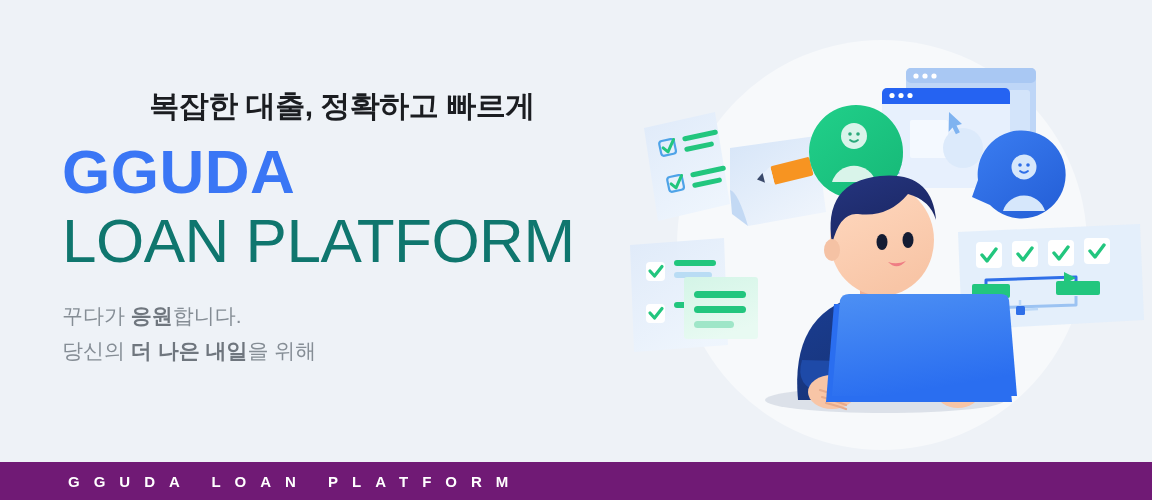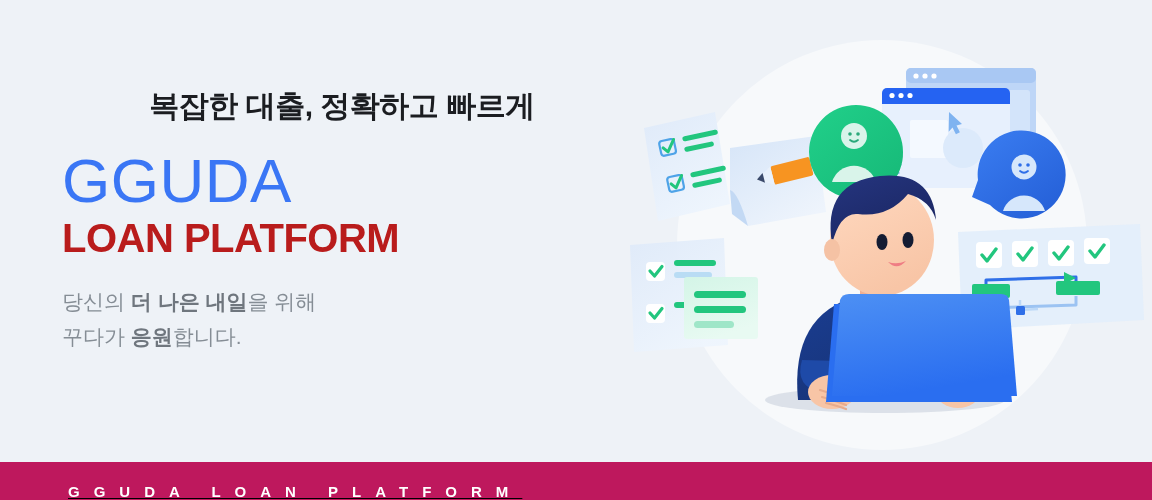--- a/index.html
+++ b/index.html
@@ -31,9 +31,9 @@
     text-align:center;
   }
   .brand {
-    margin-top:24px;
+    margin-top:15px;
     font-size:62px;
-    font-weight:normal;
+    font-weight:bold;
     color:#3a76f5;
     letter-spacing:0.5px;
     line-height:1.05;

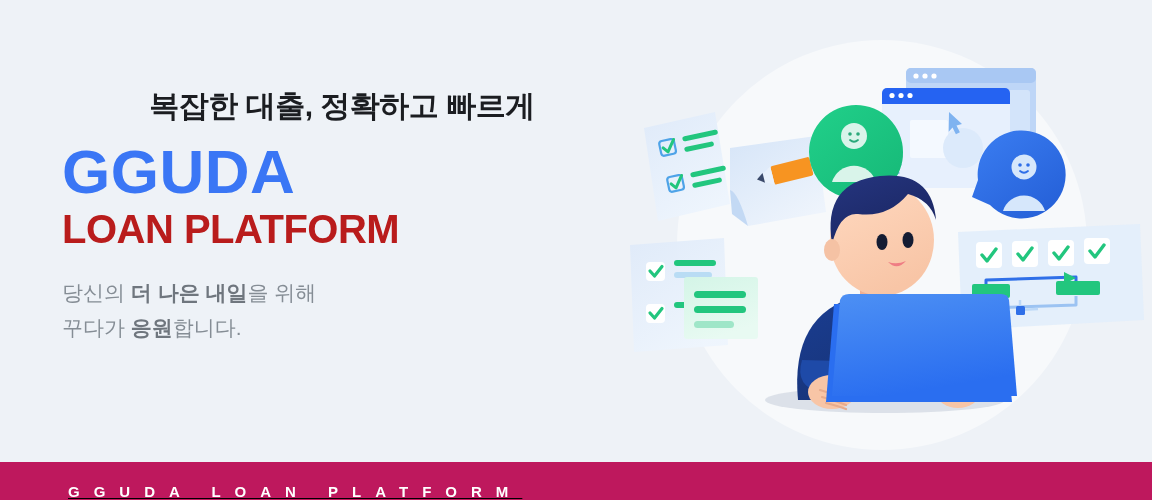--- a/index.html
+++ b/index.html
@@ -40,9 +40,9 @@
   }
   .product {
     margin-top:4px;
-    font-size:40px;
-    font-weight:bold;
-    color:#b91c1c;
+    font-size:62px;
+    font-weight:normal;
+    color:#0f766e;
     letter-spacing:-0.5px;
     line-height:1.05;
     white-space:nowrap;

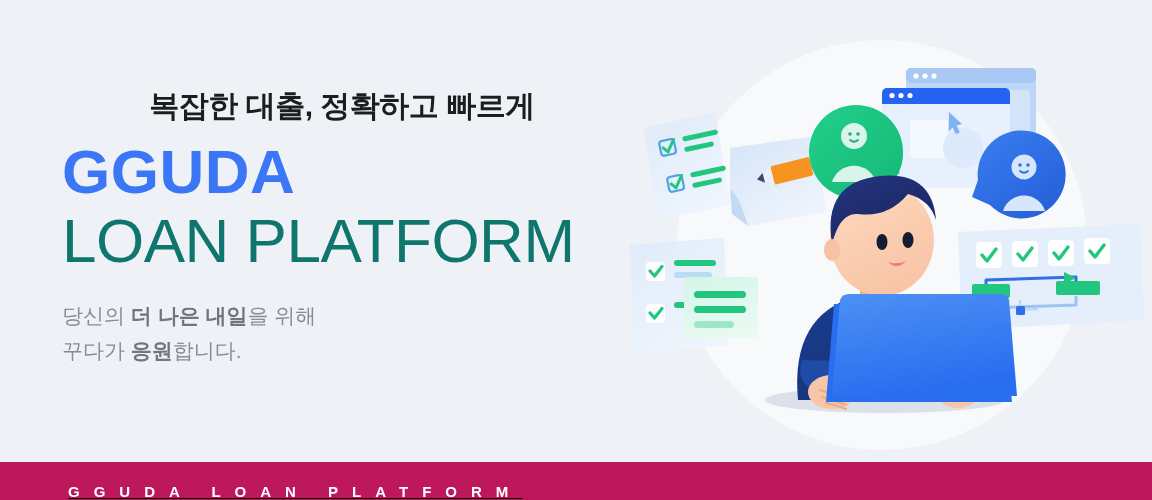--- a/index.html
+++ b/index.html
@@ -90,8 +90,8 @@
     <div class="brand">GGUDA</div>
     <div class="product">LOAN PLATFORM</div>
     <div class="tagline">
+      <div><span>꾸다가 </span><b>응원</b><span>합니다.</span></div>
       <div><span>당신의 </span><b>더 나은 내일</b><span>을 위해</span></div>
-      <div><span>꾸다가 </span><b>응원</b><span>합니다.</span></div>
     </div>
   </div>
 

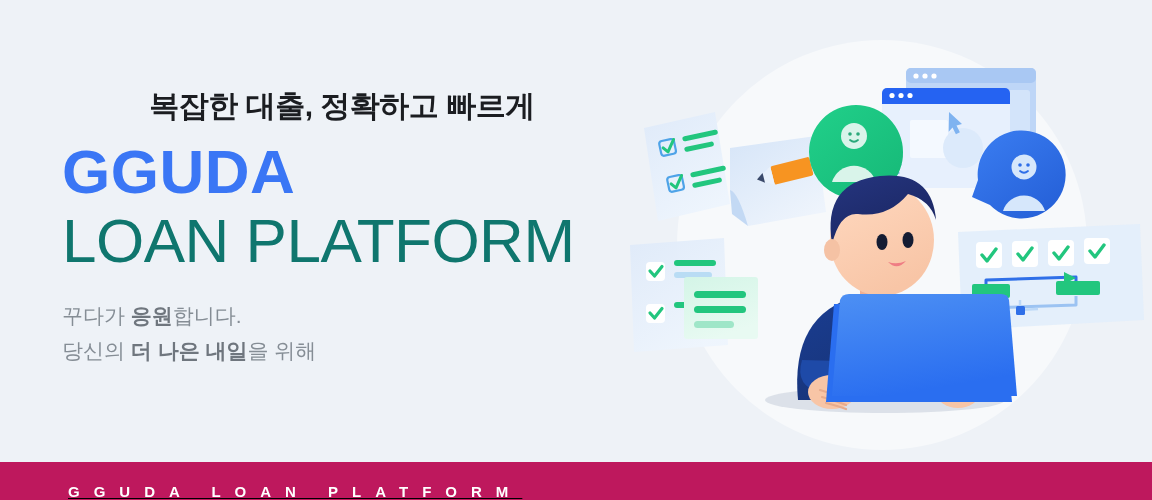--- a/index.html
+++ b/index.html
@@ -60,8 +60,8 @@
     position:absolute;
     left:0; bottom:0;
     width:1152px; height:38px;
-    background:#be185d;
-    display:flex; align-items:flex-end;text-decoration:underline;
+    background:#701a75;
+    display:flex; align-items:center;
   }
   .ribbon-text {
     margin-left:68px;

